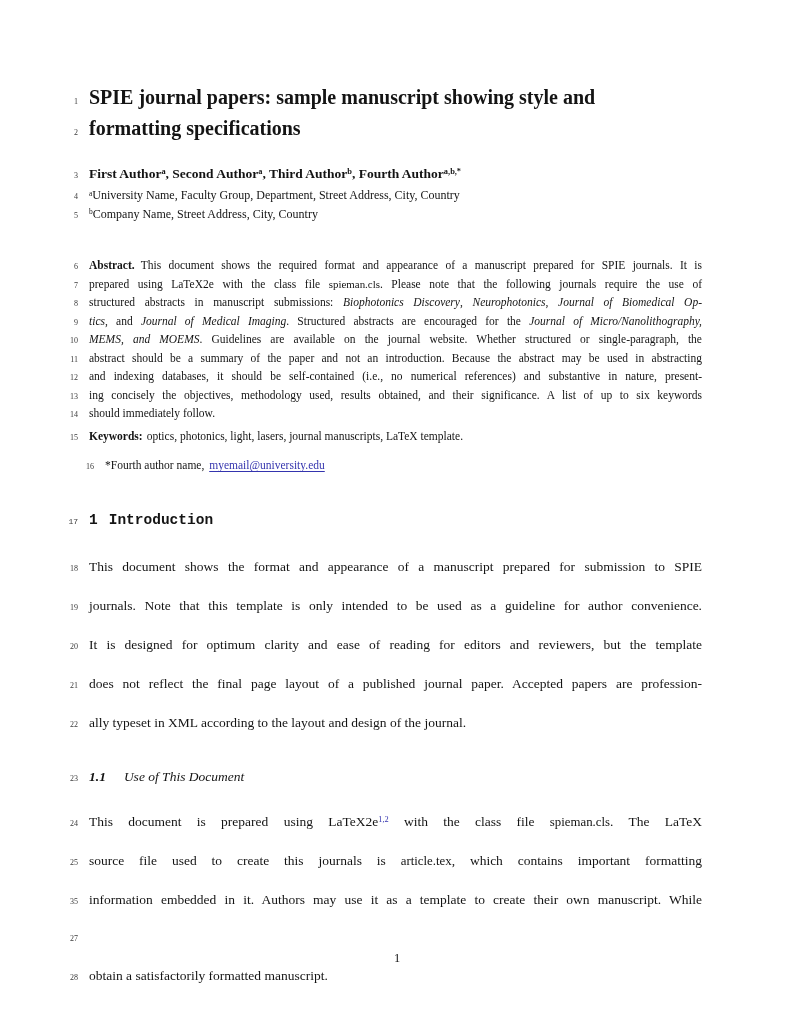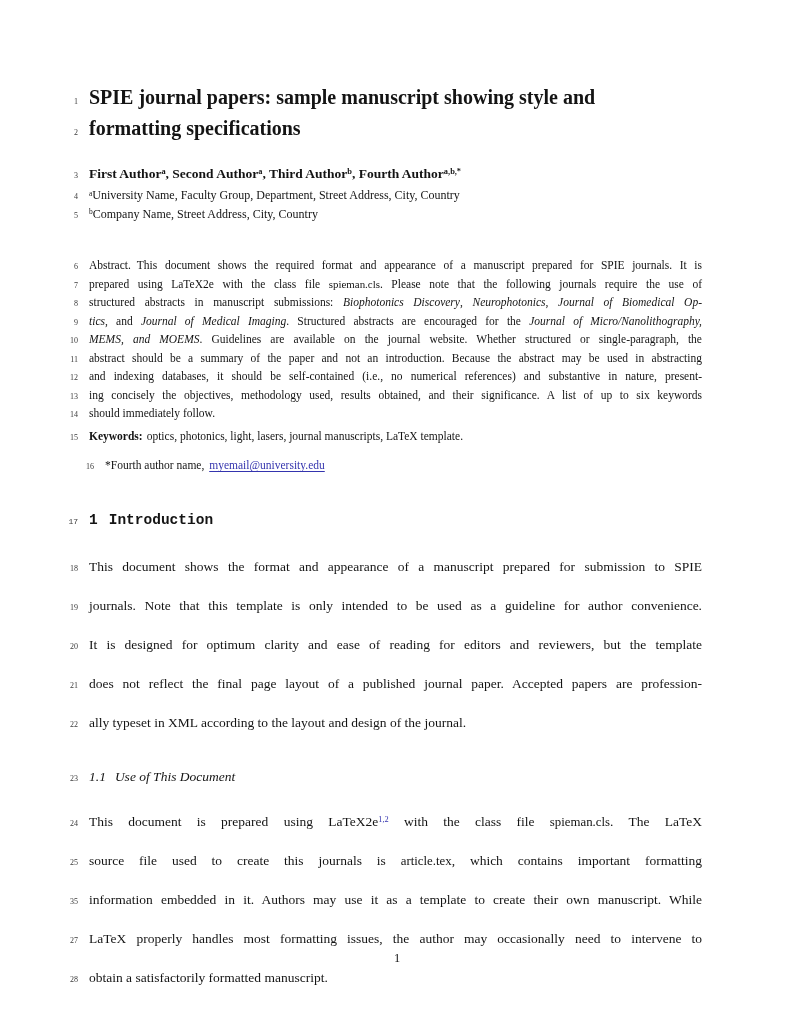--- a/index.html
+++ b/index.html
@@ -38,7 +38,7 @@
 
   .hnum-sec { margin-right: 11px; }
   .hnum-sub { margin-right: 9px; }
-  .bl { font-weight: normal; margin-right: 6px; }
+  .bl { font-weight: bold; margin-right: 6px; }
   .kl { font-weight: bold; margin-right: 4px; }
   .it { font-style: italic; }
   .mono { font-family: Liberation Serif, serif; font-size: 95%; }

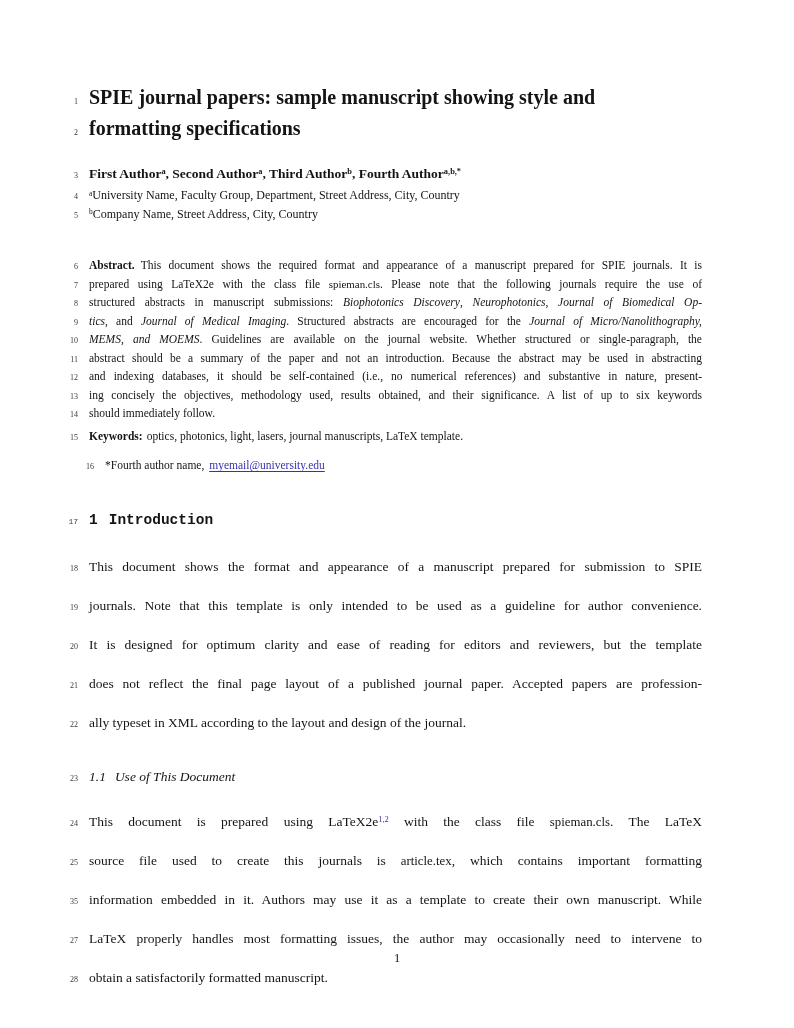--- a/index.html
+++ b/index.html
@@ -37,7 +37,7 @@
   .para-2        { margin-top: 15px; font-size: 13.5px; line-height: 37px; }
 
   .hnum-sec { margin-right: 11px; }
-  .hnum-sub { margin-right: 9px; }
+  .hnum-sub { margin-right: 18px; font-weight: bold; }
   .bl { font-weight: bold; margin-right: 6px; }
   .kl { font-weight: bold; margin-right: 4px; }
   .it { font-style: italic; }

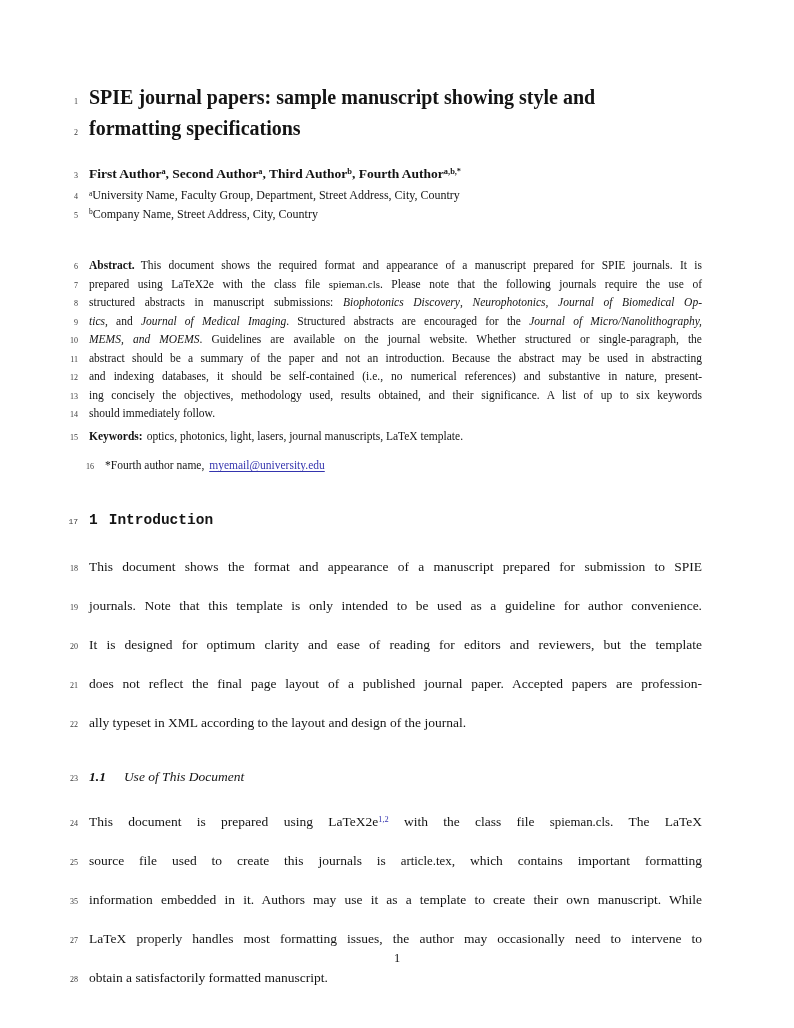--- a/index.html
+++ b/index.html
@@ -193,7 +193,6 @@
     </div>
     <div class="row j">
       <span class="num">27</span>
-      <div class="txt">LaTeX properly handles most formatting issues, the author may occasionally need to intervene to</div>
     </div>
     <div class="row">
       <span class="num">28</span>

